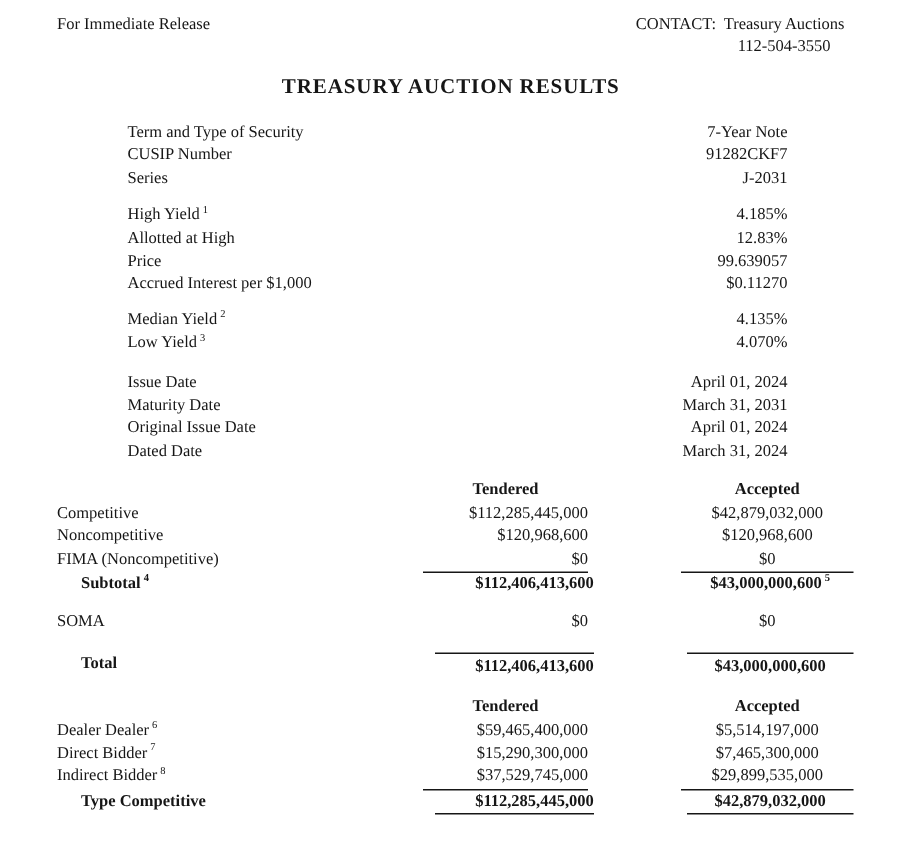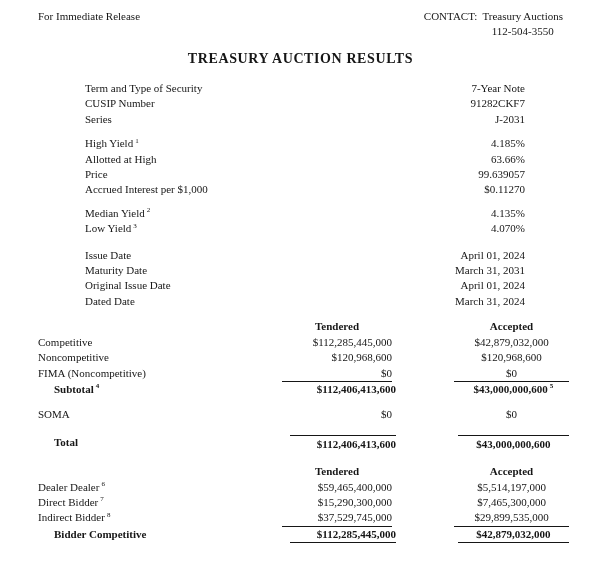--- a/index.html
+++ b/index.html
@@ -80,7 +80,7 @@
     </div>
     <div class="drow">
       <span><span>Allotted at High</span><sup></sup></span>
-      <span>63.66%</span>
+      <span>12.83%</span>
     </div>
     <div class="drow">
       <span><span>Price</span><sup></sup></span>

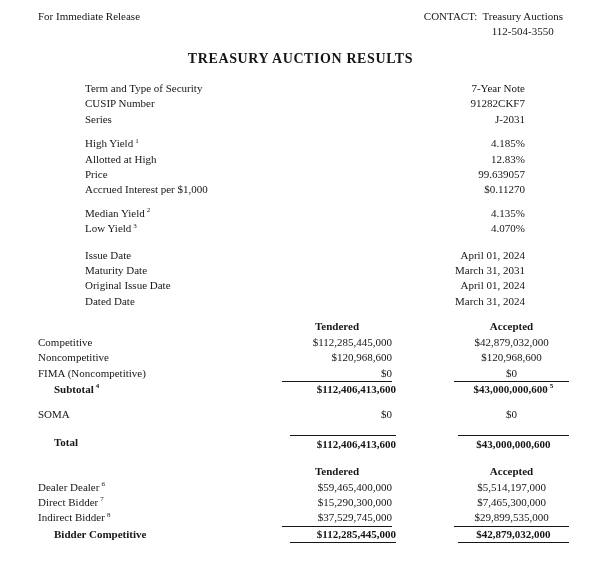--- a/index.html
+++ b/index.html
@@ -182,7 +182,7 @@
       <span class="cell-a">$29,899,535,000</span>
     </div>
     <div class="trow bold rule-below">
-      <span class="tlabel" style="border:none;"><span>Bidder Competitive</span><sup></sup></span>
+      <span class="tlabel" style="border:none;"><span>Type Competitive</span><sup></sup></span>
       <span class="cell-t">$112,285,445,000</span>
       <span class="cell-a">$42,879,032,000</span>
     </div>

